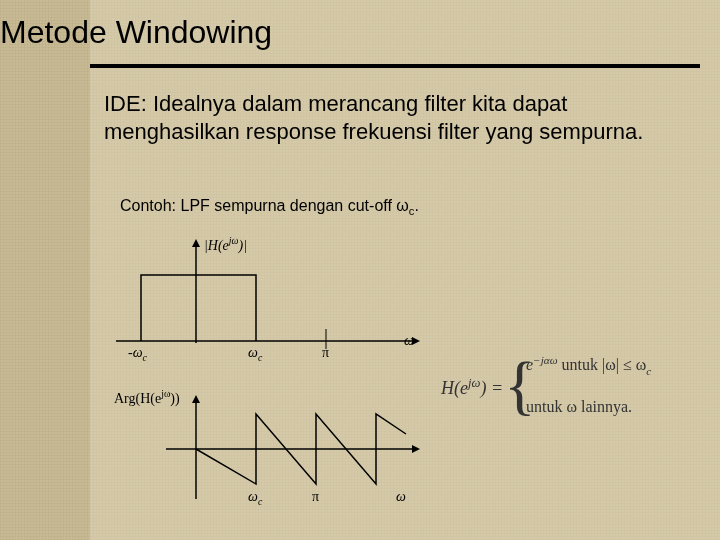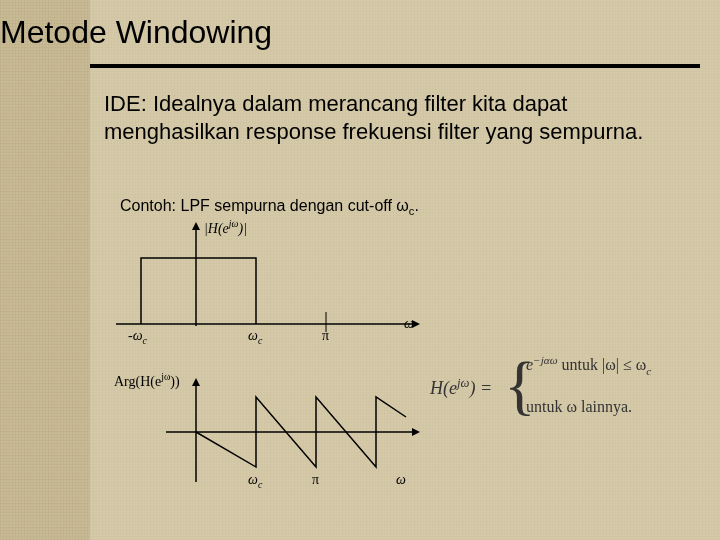--- a/index.html
+++ b/index.html
@@ -60,7 +60,7 @@
   }
   .graphs {
     position: absolute;
-    top: 216px;
+    top: 233px;
     left: 106px;
     width: 320px;
     height: 300px;

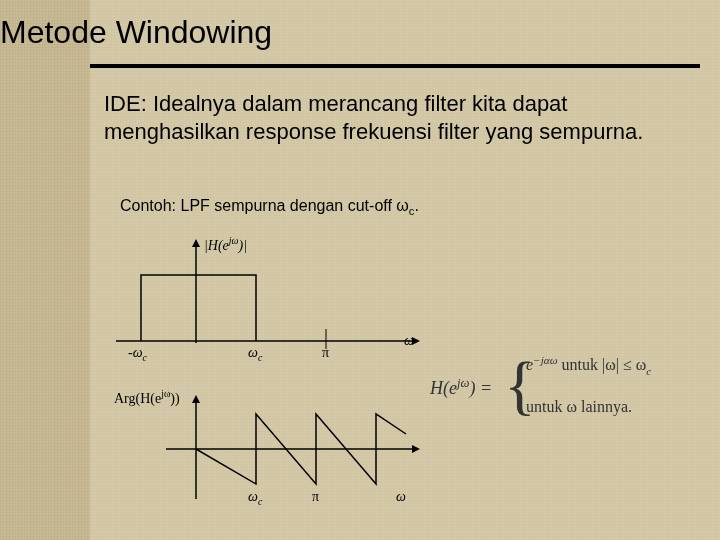--- a/index.html
+++ b/index.html
@@ -76,7 +76,7 @@
   }
   .formula .lhs {
     position: absolute;
-    left: 0;
+    left: 11px;
     top: 30px;
     font-size: 18px;
     font-style: italic;

